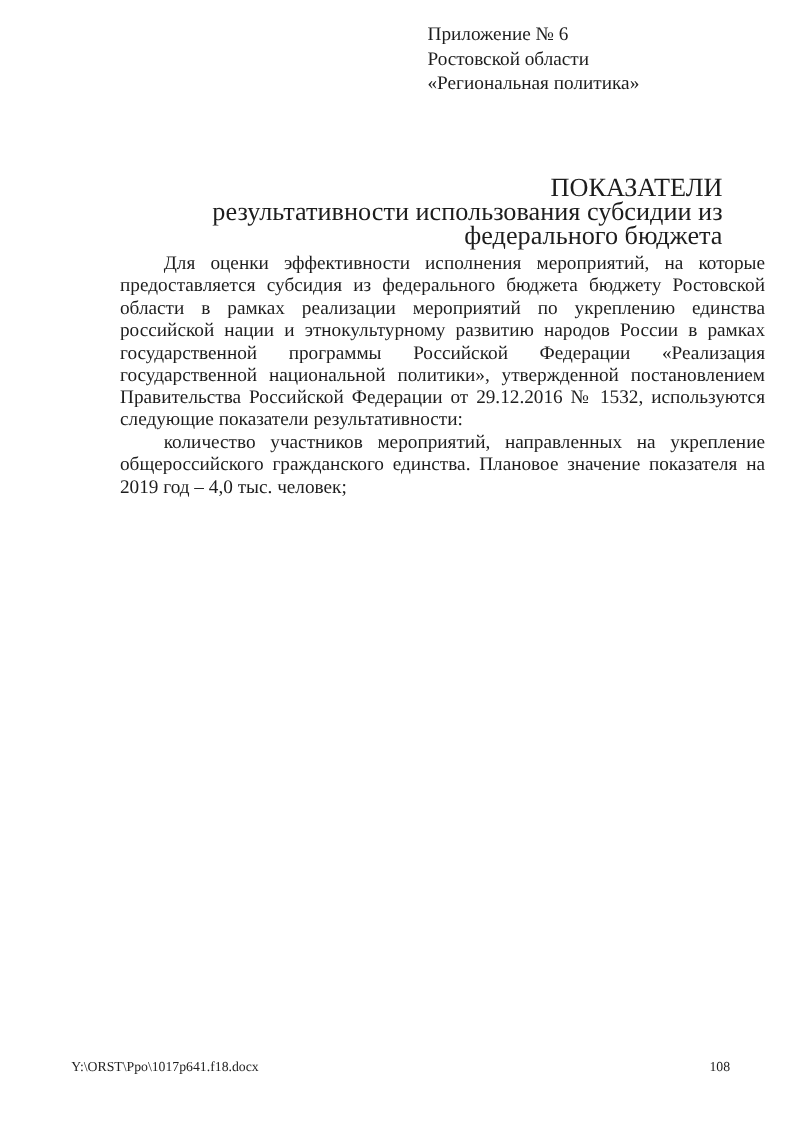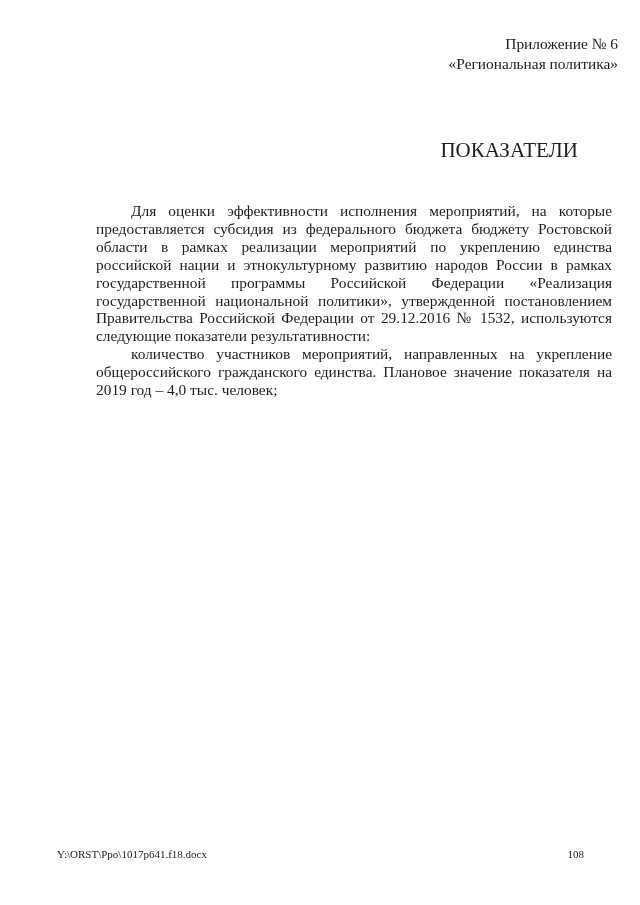--- a/index.html
+++ b/index.html
@@ -18,10 +18,10 @@
   }
   .header-block {
     position: absolute;
-    top: 34px;
+    top: 18px;
     right: 22px;
     width: 276px;
-    text-align: right;
+    text-align: left;
     font-size: 15.4px;
     line-height: 19.5px;
     white-space: nowrap;

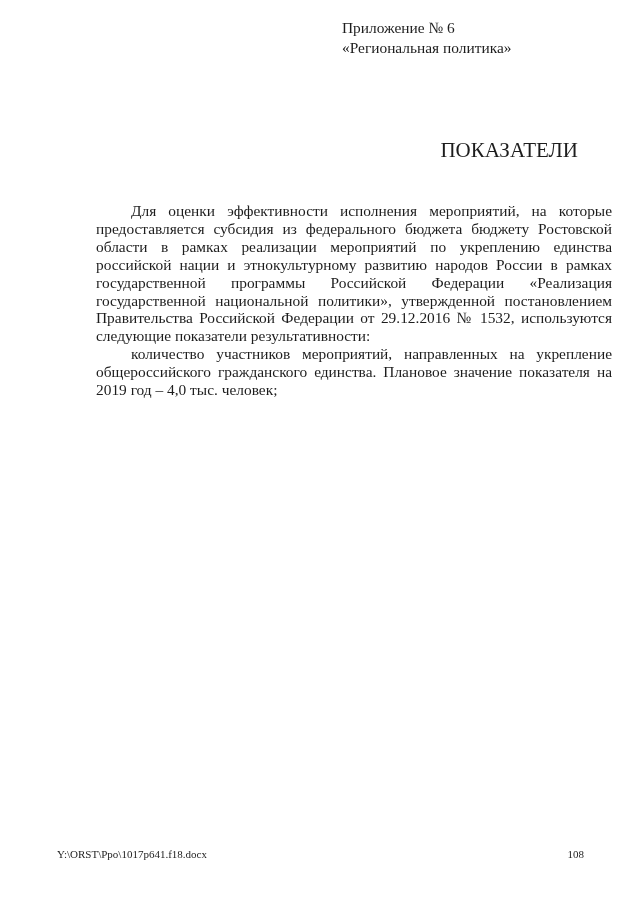--- a/index.html
+++ b/index.html
@@ -71,6 +71,7 @@
 
   <div class="header-block">
     <div>Приложение № 6</div>
+    <div>Ростовской области</div>
     <div>«Региональная политика»</div>
   </div>
 

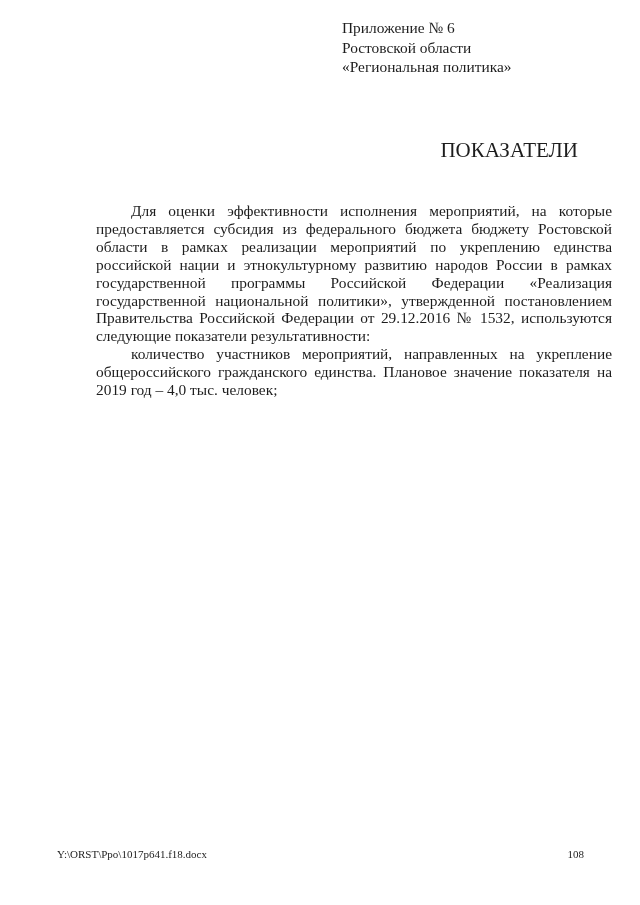--- a/index.html
+++ b/index.html
@@ -77,6 +77,7 @@
 
   <div class="title-block">
     <div>ПОКАЗАТЕЛИ</div>
+    <div>результативности использования субсидии из федерального бюджета</div>
   </div>
 
   <div class="body-text">

